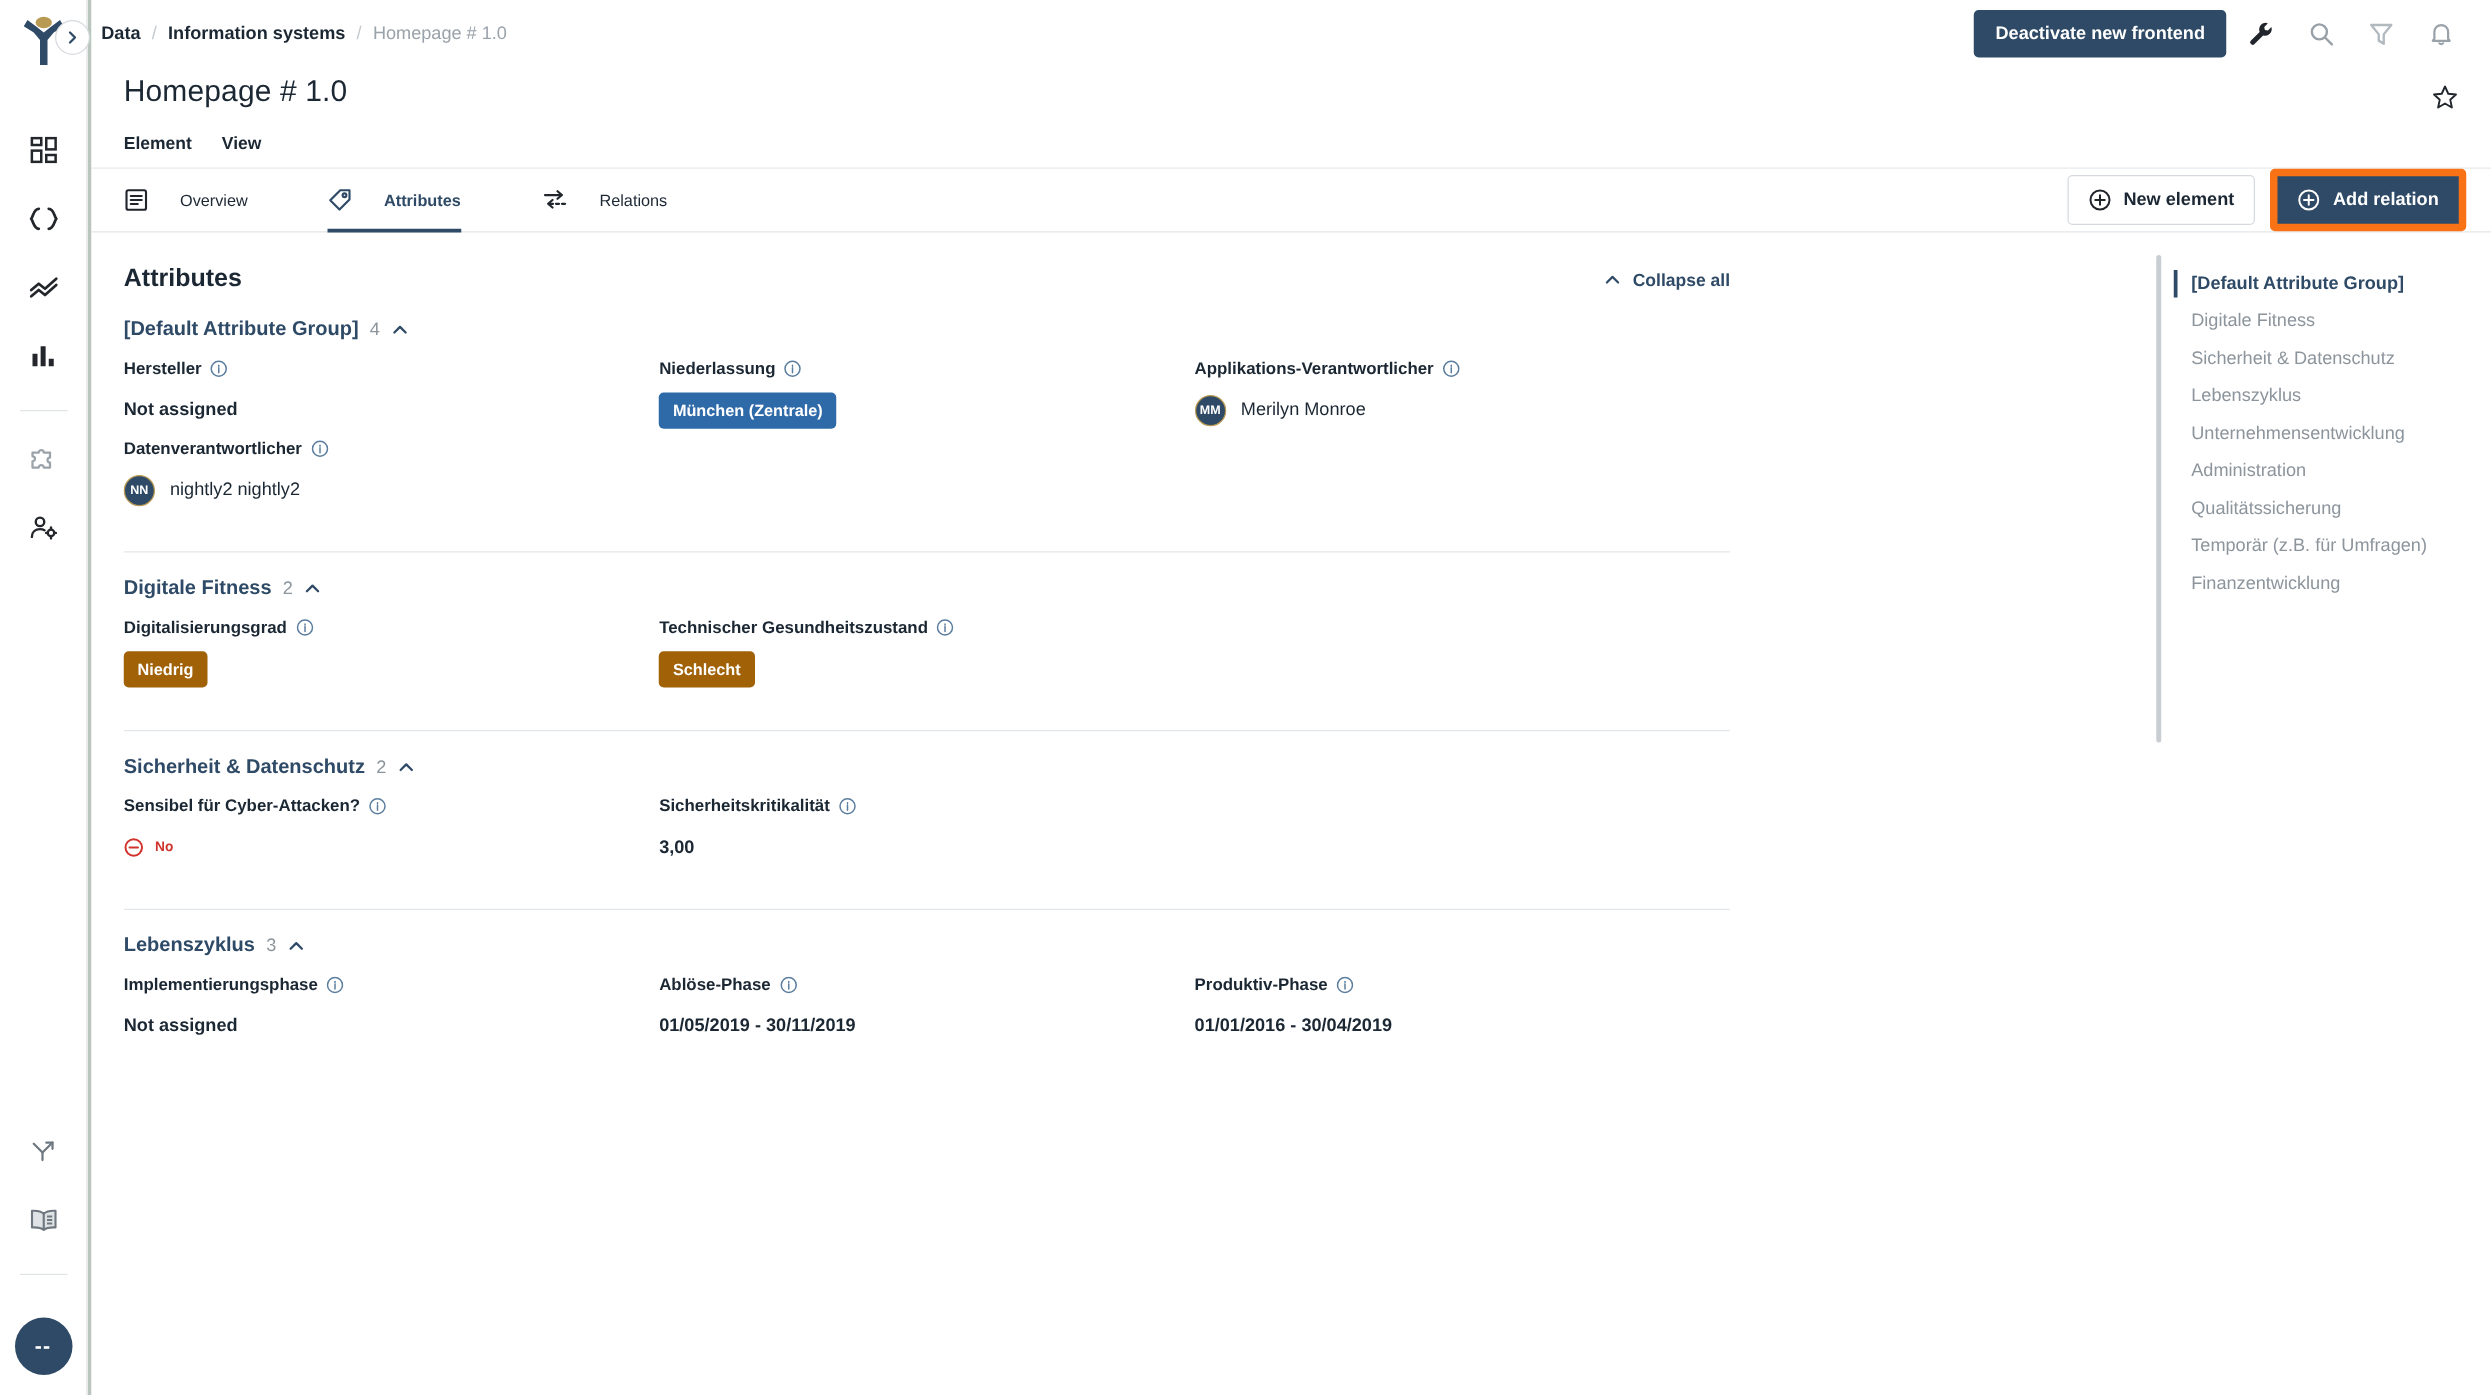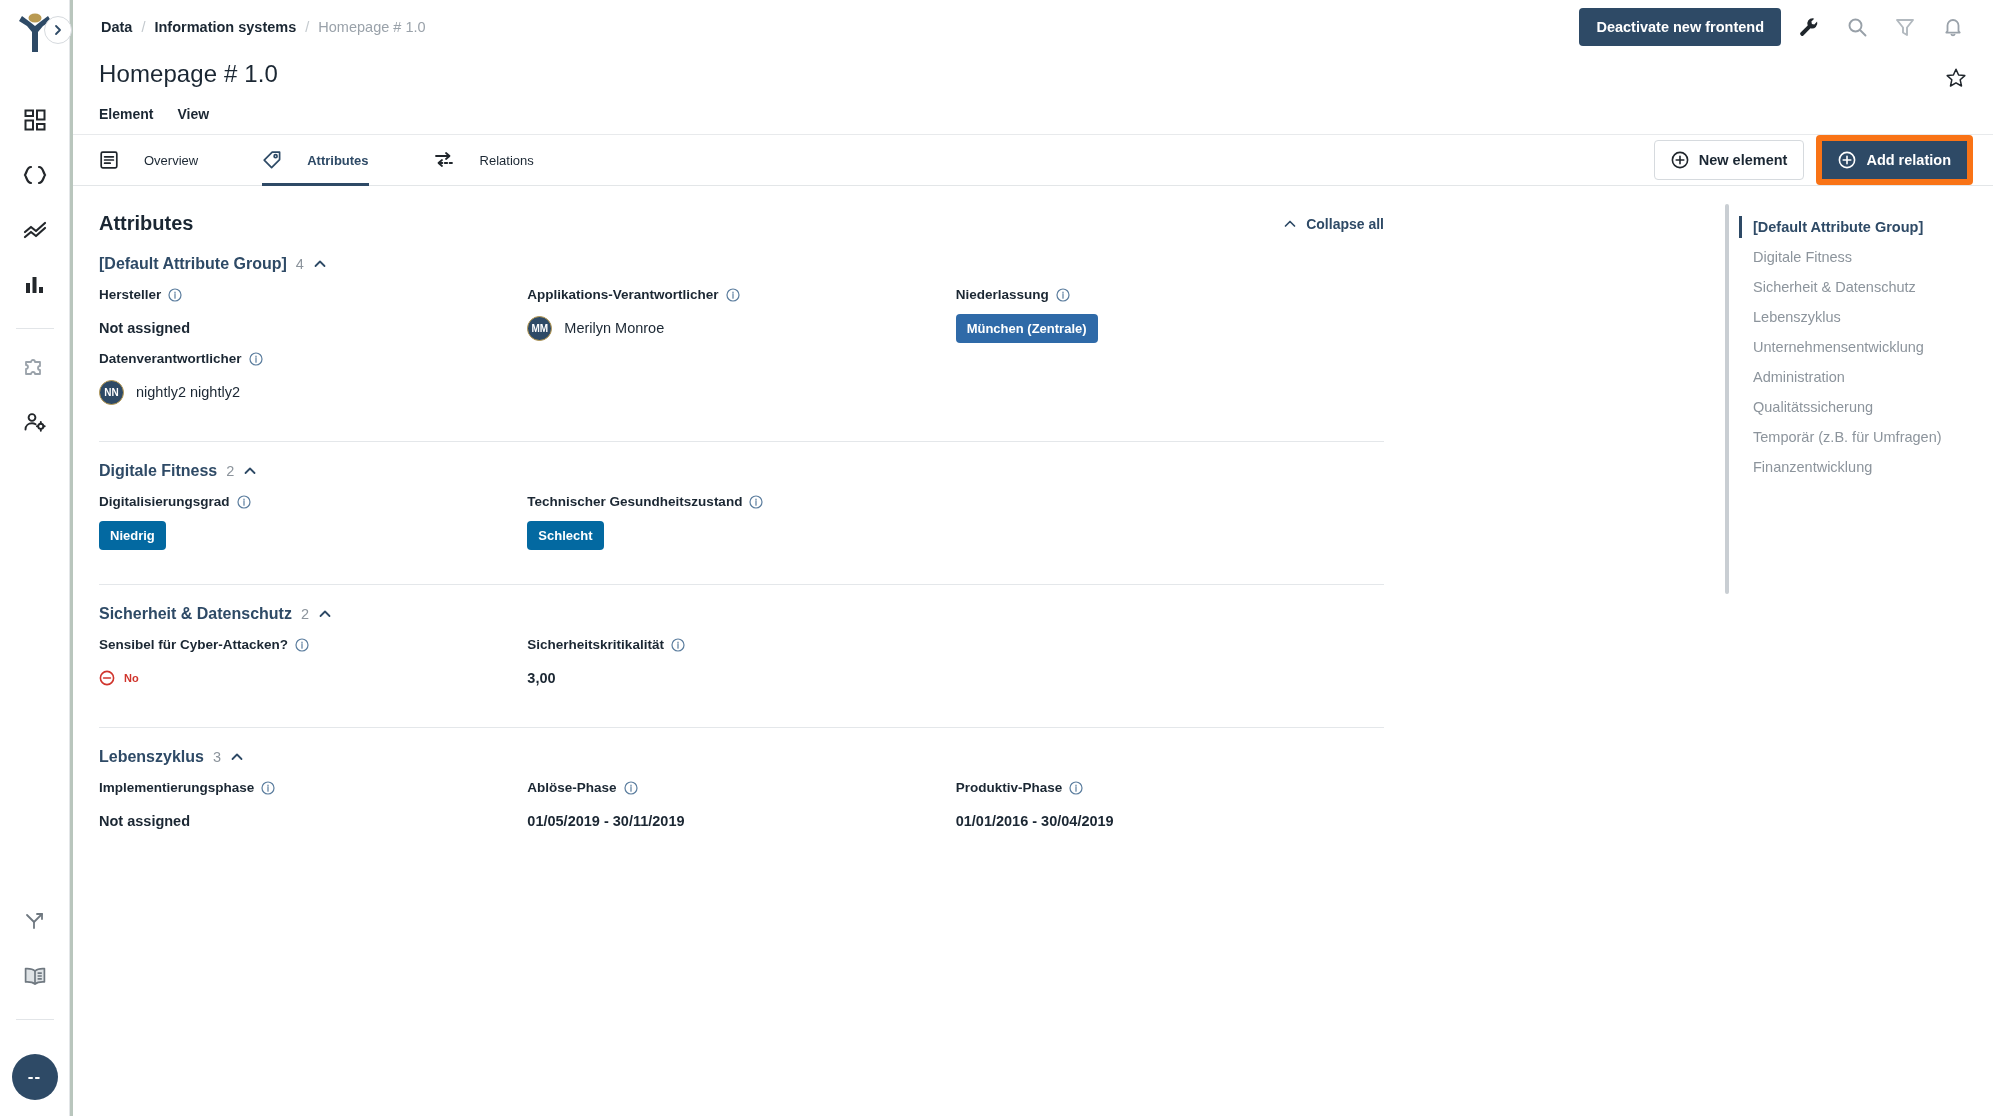--- a/index.html
+++ b/index.html
@@ -51,7 +51,7 @@
           border-left:3px solid #b9c6bd; }
 
   
-  .topbar { height:54px; display:flex; align-items:center; padding:0 20px 0 28px; }
+  .topbar { height:54px; display:flex; align-items:center; padding:0 20px 0 8px; }
   .crumbs { display:flex; align-items:center; font-size:14.5px; }
   .crumb { color:#1b2733; font-weight:700; cursor:pointer; }
   .crumb.current { color:#9aa2aa; font-weight:400; cursor:default; }

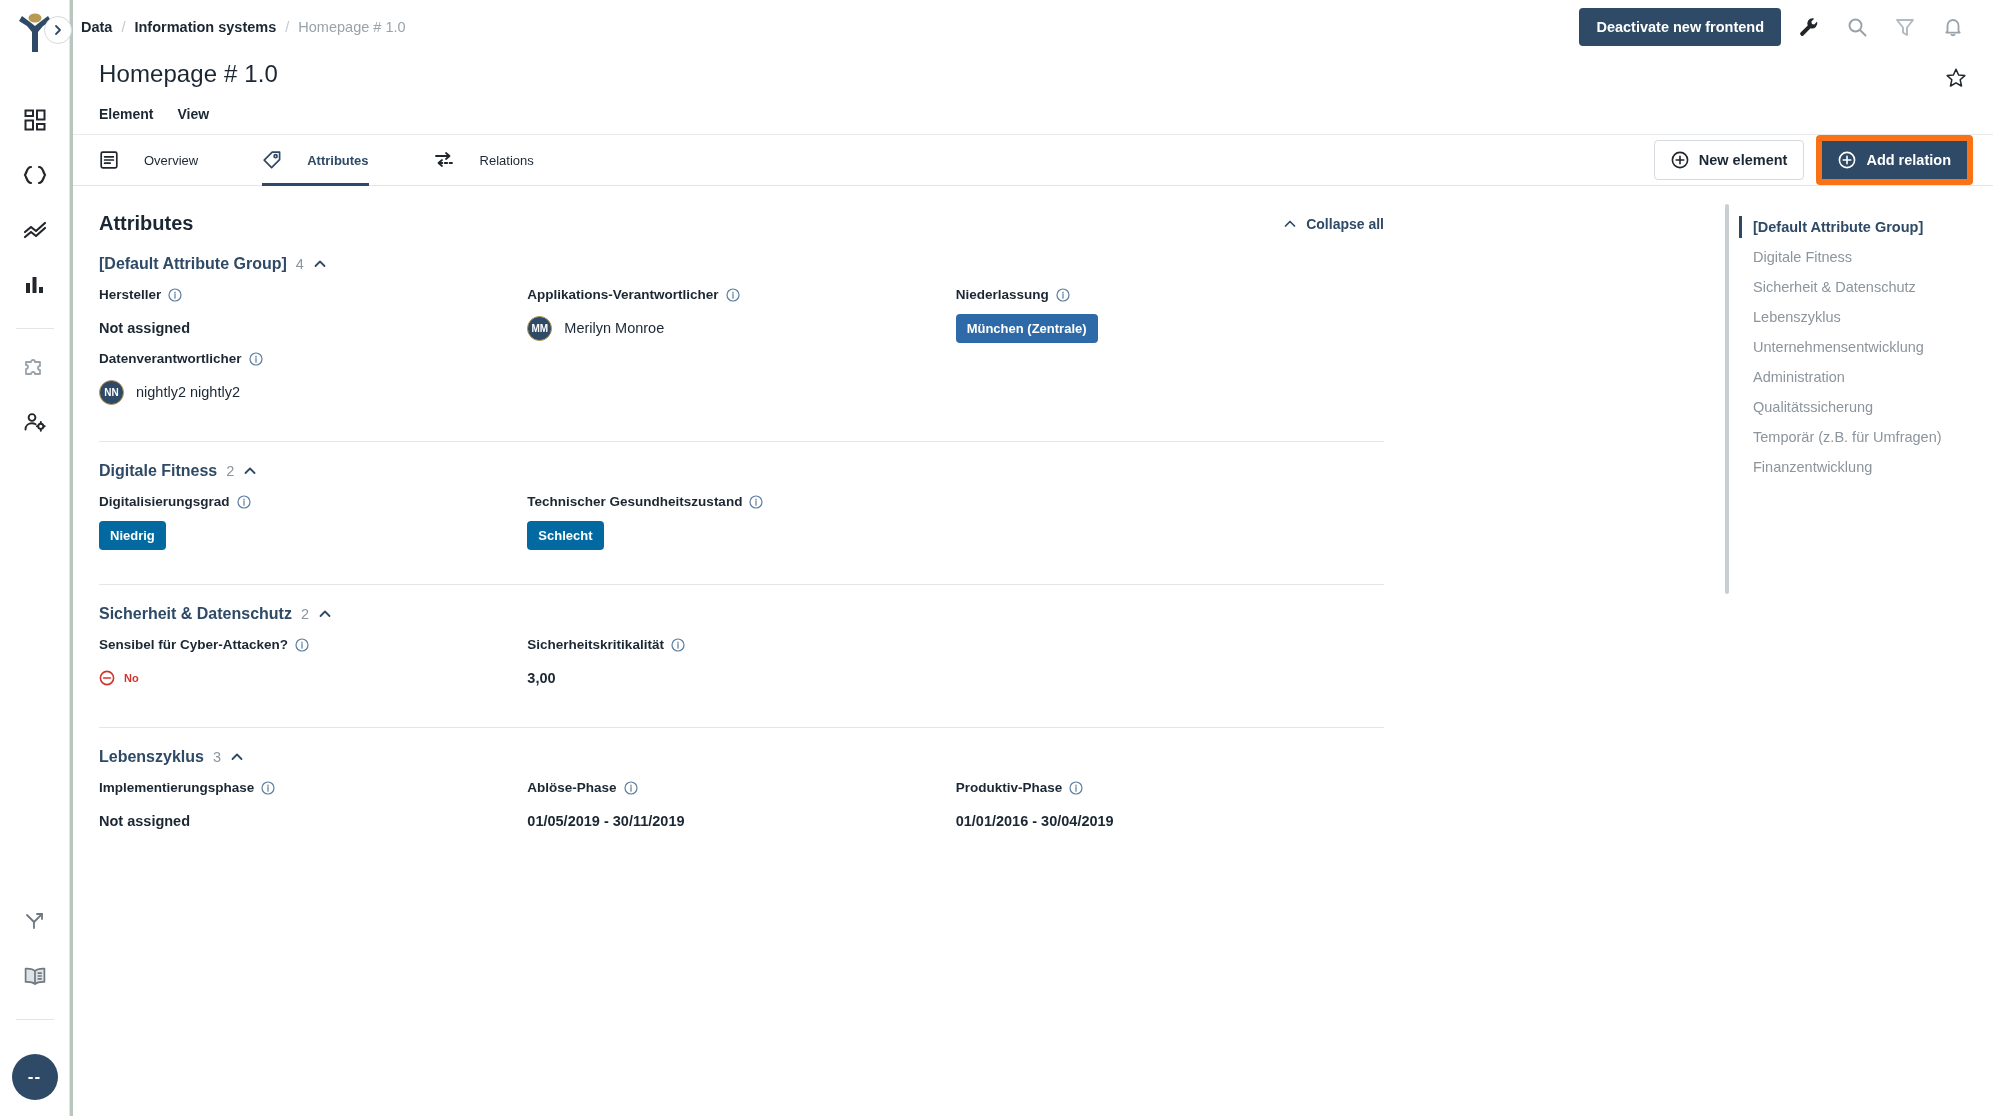--- a/index.html
+++ b/index.html
@@ -416,6 +416,21 @@
 
               <div class="field">
                 <div class="flabel">
+                  <span>Niederlassung</span>
+                  <span>
+                    <svg width="14" height="14" viewBox="0 0 14 14" fill="none" stroke="#5b7d9e" stroke-width="1.2">
+                        <circle cx="7" cy="7" r="6"></circle>
+                        <path d="M7 6.2v4M7 4.1v.9" stroke-linecap="round"></path>
+                      </svg>
+                  </span>
+                </div>
+                <div class="fval">
+                  <span class="chip blue">München (Zentrale)</span>
+                </div>
+              </div>
+
+              <div class="field">
+                <div class="flabel">
                   <span>Applikations-Verantwortlicher</span>
                   <span>
                     <svg width="14" height="14" viewBox="0 0 14 14" fill="none" stroke="#5b7d9e" stroke-width="1.2">
@@ -429,21 +444,6 @@
                     <span class="pav">MM</span>
                     <span class="pname">Merilyn Monroe</span>
                   </span>
-                </div>
-              </div>
-
-              <div class="field">
-                <div class="flabel">
-                  <span>Niederlassung</span>
-                  <span>
-                    <svg width="14" height="14" viewBox="0 0 14 14" fill="none" stroke="#5b7d9e" stroke-width="1.2">
-                        <circle cx="7" cy="7" r="6"></circle>
-                        <path d="M7 6.2v4M7 4.1v.9" stroke-linecap="round"></path>
-                      </svg>
-                  </span>
-                </div>
-                <div class="fval">
-                  <span class="chip blue">München (Zentrale)</span>
                 </div>
               </div>
 

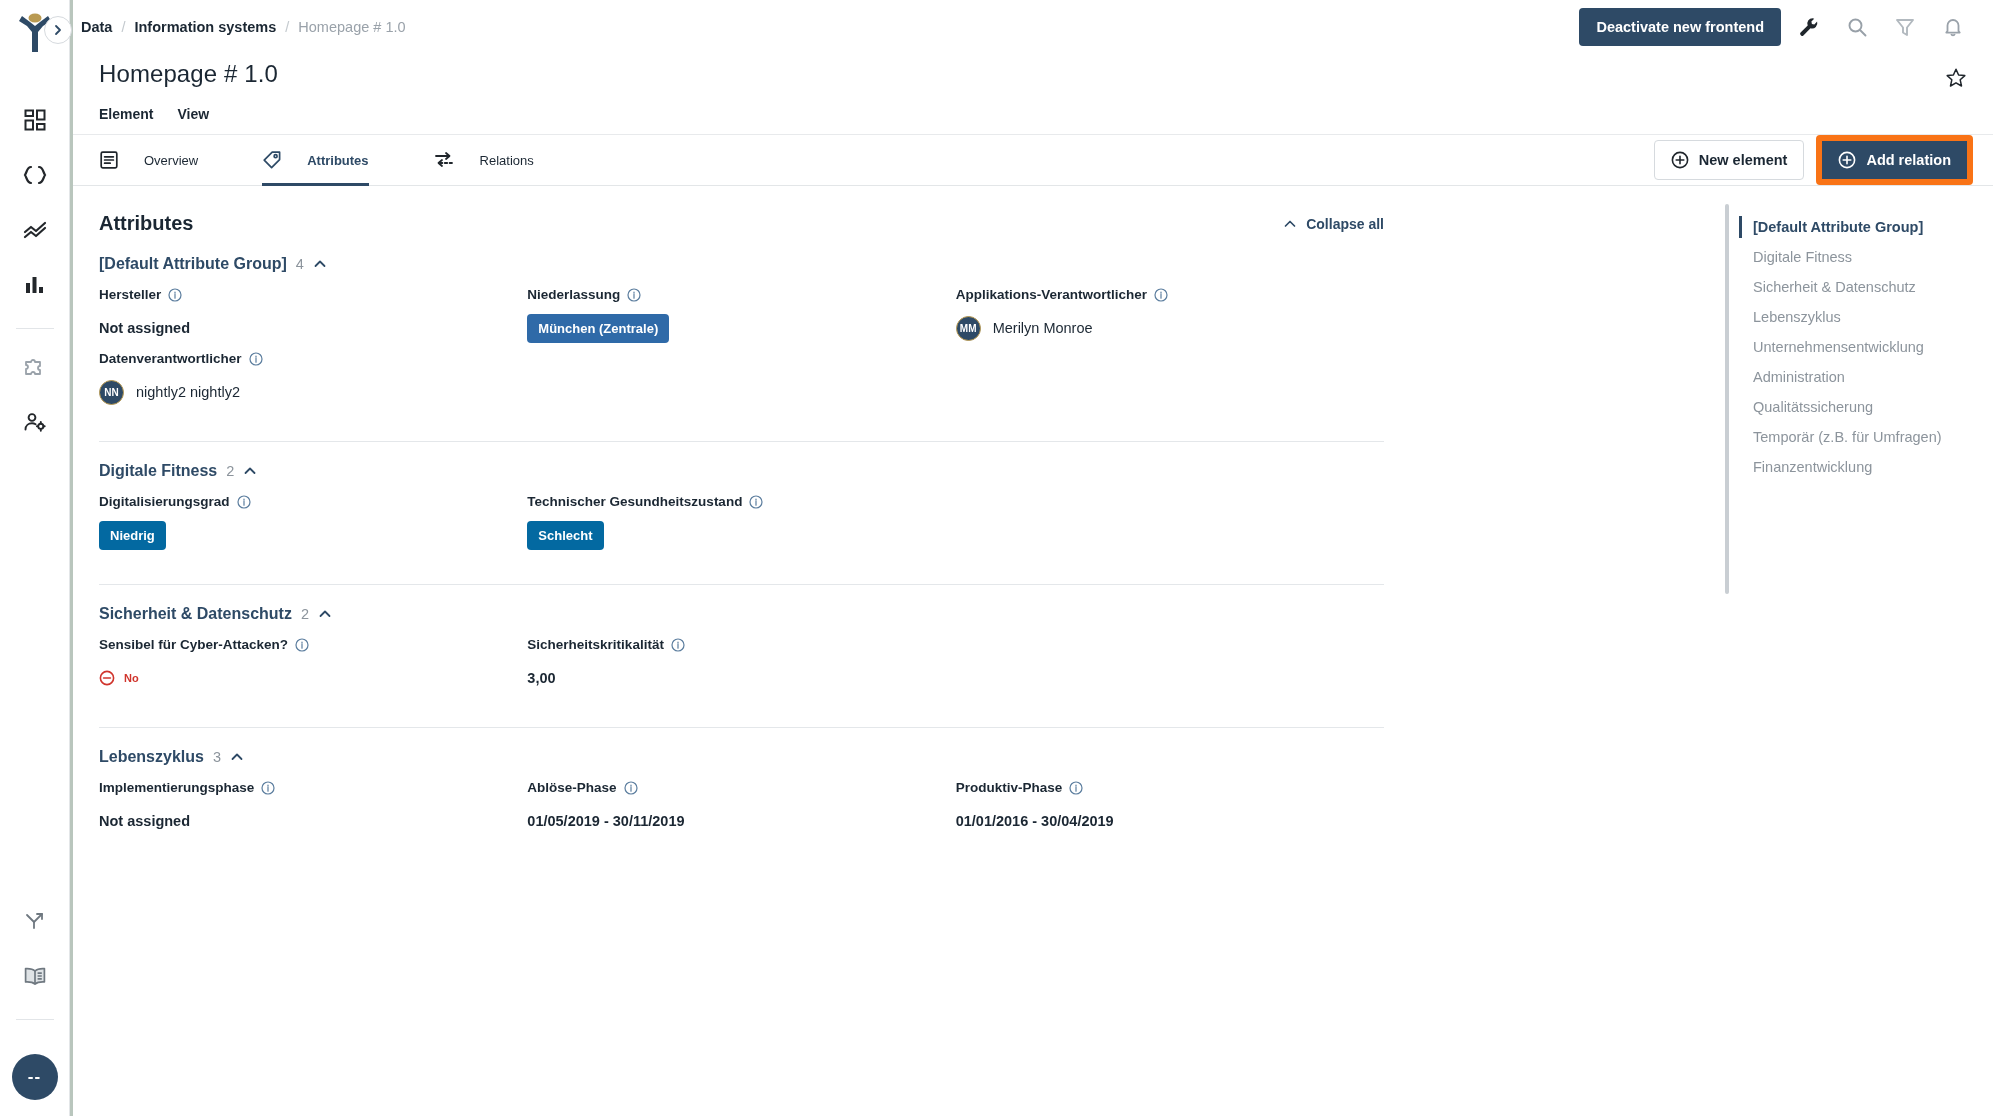--- a/index.html
+++ b/index.html
@@ -139,7 +139,7 @@
     font-size:13px; font-weight:700; color:#fff; padding:7px 11px;
   }
   .chip.blue { background:#2f6aa8; }
-  .chip.red  { background:#0369a1; }
+  .chip.red  { background:#a16207; }
 
   .person { display:flex; align-items:center; gap:12px; }
   .pav {

